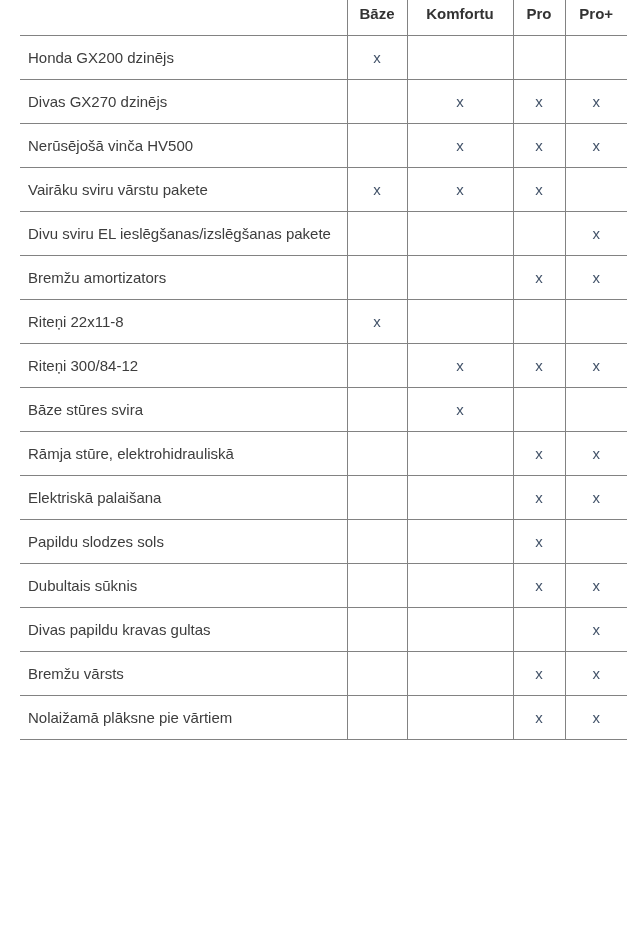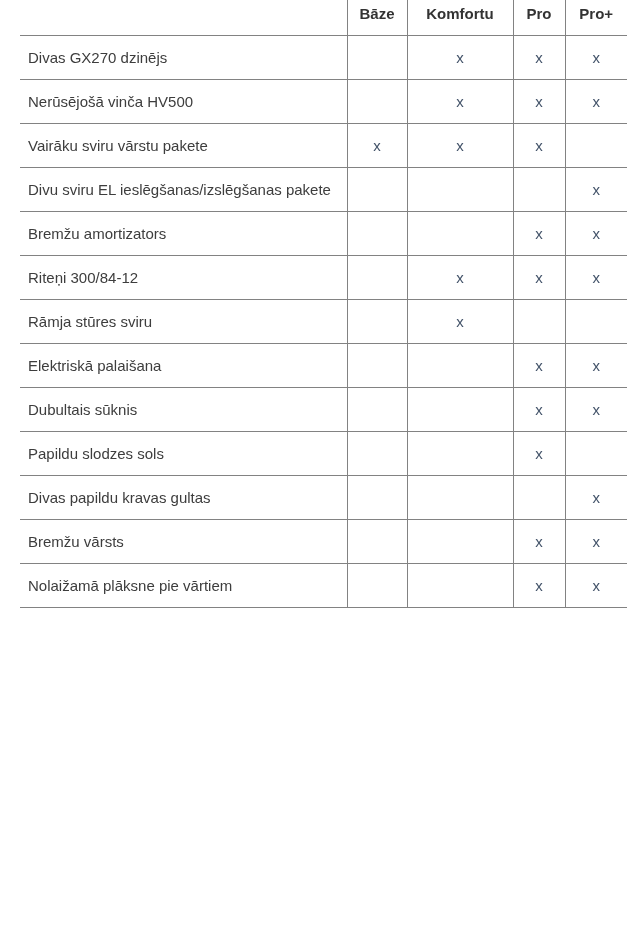--- a/index.html
+++ b/index.html
@@ -87,6 +87,13 @@
     </thead>
     <tbody id="rows-body">
 
+    <tr>
+          <td class="label-col">Honda GX200 dzinējs</td>
+          <td class="mark-col">x</td>
+          <td class="mark-col"></td>
+          <td class="mark-col"></td>
+          <td class="mark-col"></td>
+        </tr>
         <tr>
           <td class="label-col">Divas GX270 dzinējs</td>
           <td class="mark-col"></td>

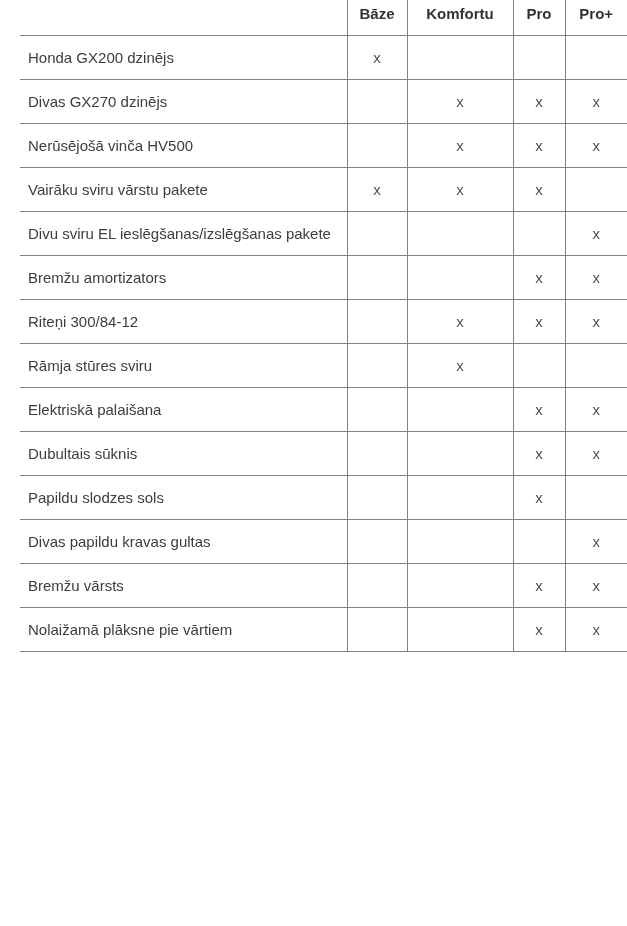--- a/index.html
+++ b/index.html
@@ -130,6 +130,13 @@
           <td class="mark-col">x</td>
         </tr>
         <tr>
+          <td class="label-col">Riteņi 22x11-8</td>
+          <td class="mark-col">x</td>
+          <td class="mark-col"></td>
+          <td class="mark-col"></td>
+          <td class="mark-col"></td>
+        </tr>
+        <tr>
           <td class="label-col">Riteņi 300/84-12</td>
           <td class="mark-col"></td>
           <td class="mark-col">x</td>

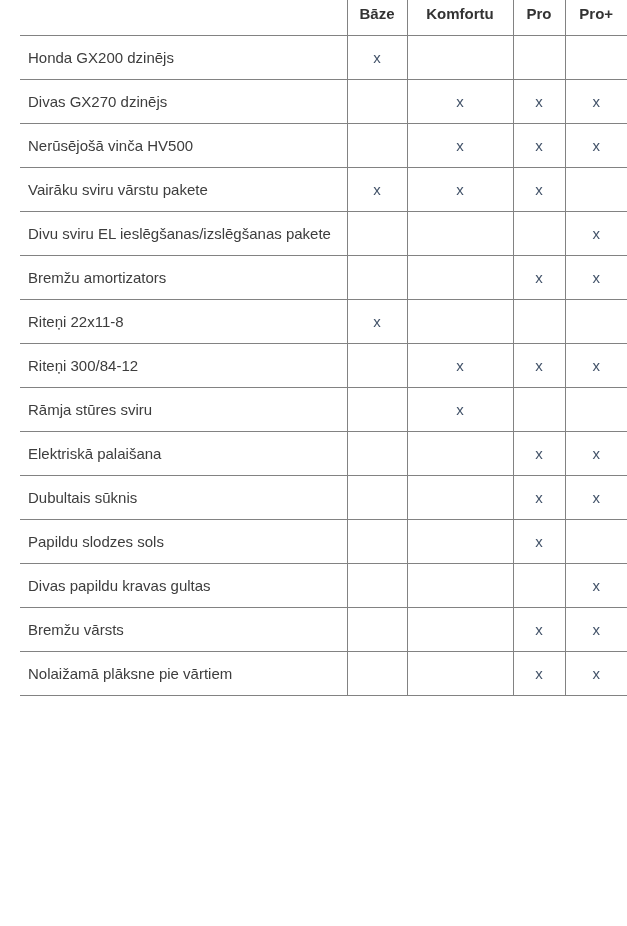--- a/index.html
+++ b/index.html
@@ -144,7 +144,7 @@
           <td class="mark-col">x</td>
         </tr>
         <tr>
-          <td class="label-col">Rāmja stūres sviru</td>
+          <td class="label-col">Bāze stūres svira</td>
           <td class="mark-col"></td>
           <td class="mark-col">x</td>
           <td class="mark-col"></td>

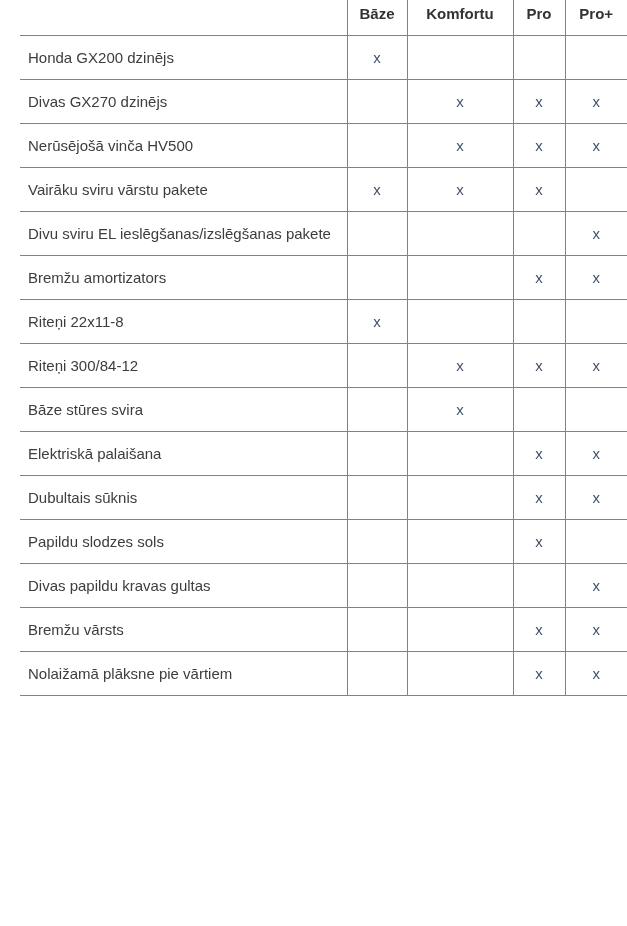--- a/index.html
+++ b/index.html
@@ -151,6 +151,13 @@
           <td class="mark-col"></td>
         </tr>
         <tr>
+          <td class="label-col">Rāmja stūre, elektrohidrauliskā</td>
+          <td class="mark-col"></td>
+          <td class="mark-col"></td>
+          <td class="mark-col">x</td>
+          <td class="mark-col">x</td>
+        </tr>
+        <tr>
           <td class="label-col">Elektriskā palaišana</td>
           <td class="mark-col"></td>
           <td class="mark-col"></td>

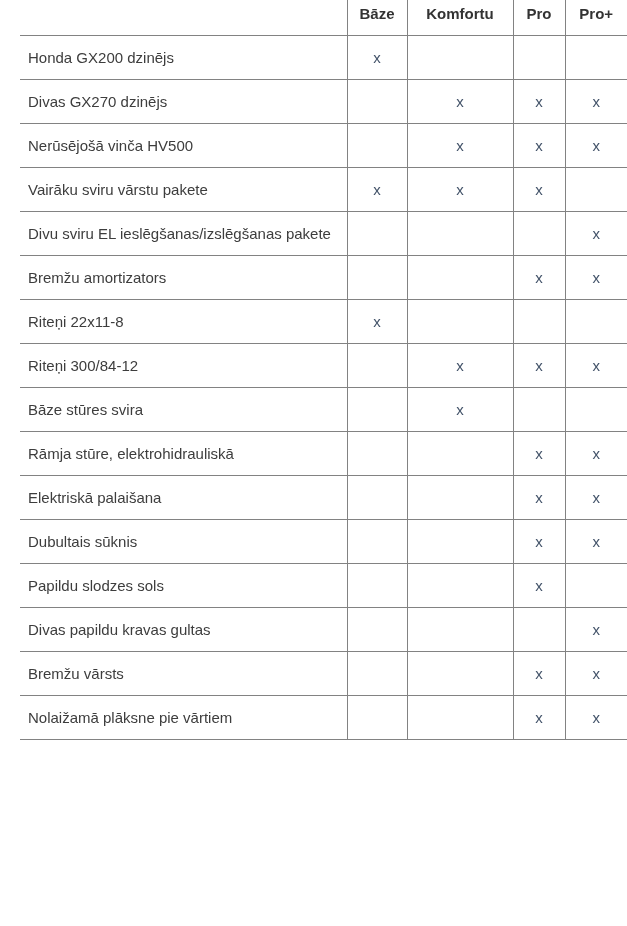--- a/index.html
+++ b/index.html
@@ -165,18 +165,18 @@
           <td class="mark-col">x</td>
         </tr>
         <tr>
+          <td class="label-col">Papildu slodzes sols</td>
+          <td class="mark-col"></td>
+          <td class="mark-col"></td>
+          <td class="mark-col">x</td>
+          <td class="mark-col"></td>
+        </tr>
+        <tr>
           <td class="label-col">Dubultais sūknis</td>
           <td class="mark-col"></td>
           <td class="mark-col"></td>
           <td class="mark-col">x</td>
           <td class="mark-col">x</td>
-        </tr>
-        <tr>
-          <td class="label-col">Papildu slodzes sols</td>
-          <td class="mark-col"></td>
-          <td class="mark-col"></td>
-          <td class="mark-col">x</td>
-          <td class="mark-col"></td>
         </tr>
         <tr>
           <td class="label-col">Divas papildu kravas gultas</td>

